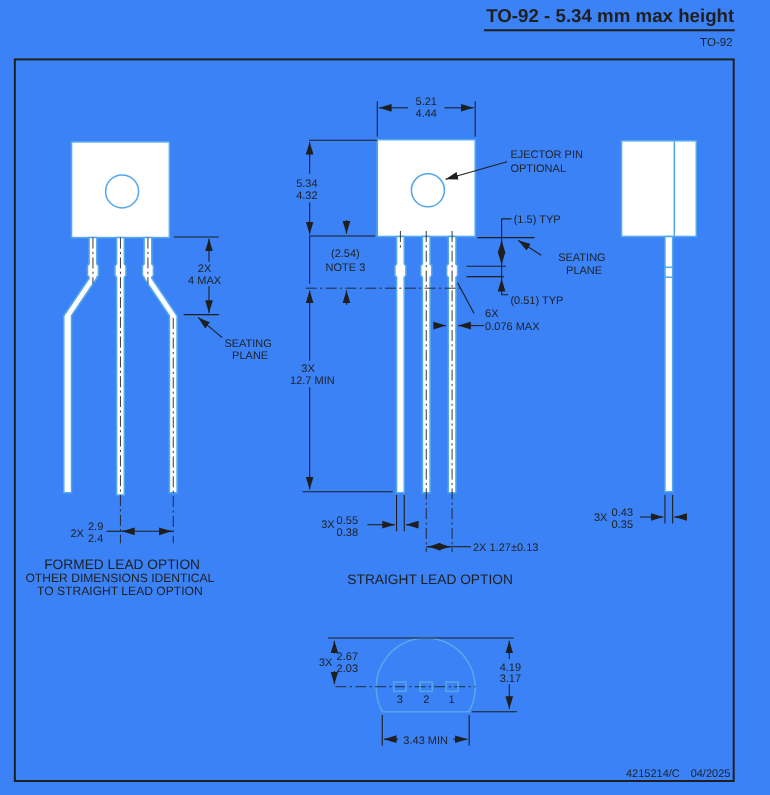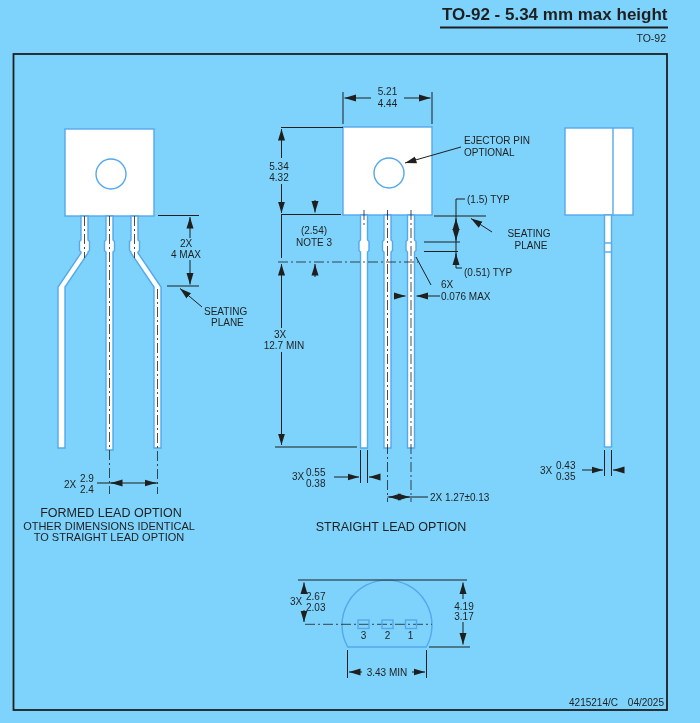--- a/index.html
+++ b/index.html
@@ -3,7 +3,7 @@
 <meta charset="utf-8">
 <style>
   html,body{margin:0;padding:0;background:#fff;}
-  .page{position:relative;width:700px;height:723px;background:#7dd3fc;overflow:hidden;}
+  .page{position:relative;width:700px;height:723px;background:#3b82f6;overflow:hidden;}
   svg{display:block;}
   svg text{font-family:"Liberation Sans",sans-serif;fill:#1f1f1f;}
   .t10{font-size:10px;}

